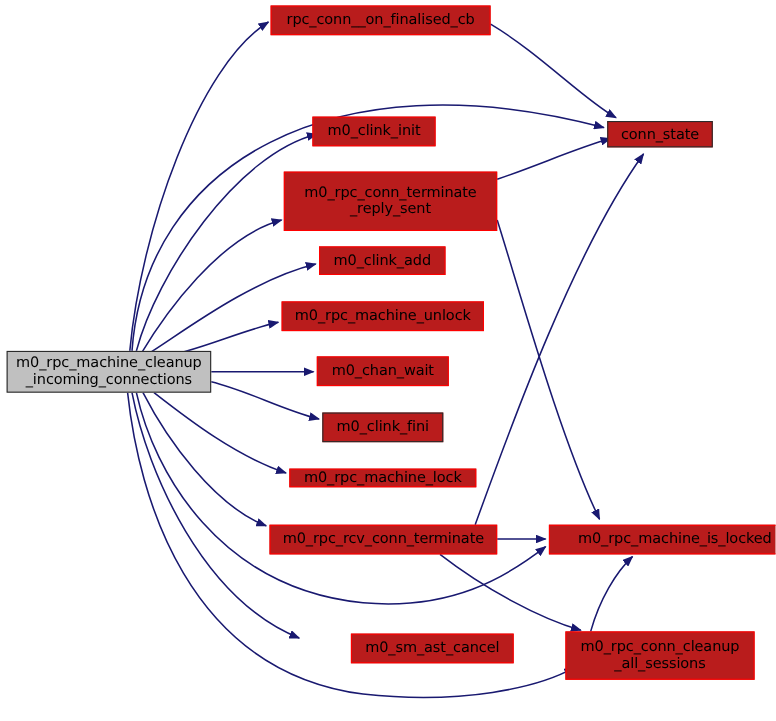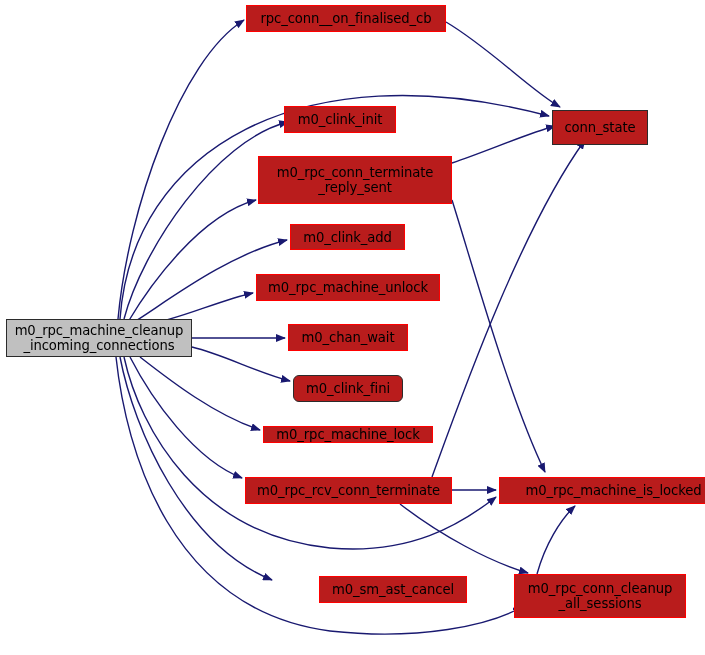--- a/index.html
+++ b/index.html
@@ -74,7 +74,7 @@
 
   <div class="node" style="left:246px;top:5px;width:200px;height:27px;">rpc_conn__on_finalised_cb</div>
 
-  <div class="node black" style="left:552px;top:110px;width:96px;height:35px;">conn_state</div>
+  <div class="node black" style="left:552px;top:110px;width:96px;height:24px;">conn_state</div>
 
   <div class="node" style="left:284px;top:106px;width:112px;height:27px;">m0_clink_init</div>
 

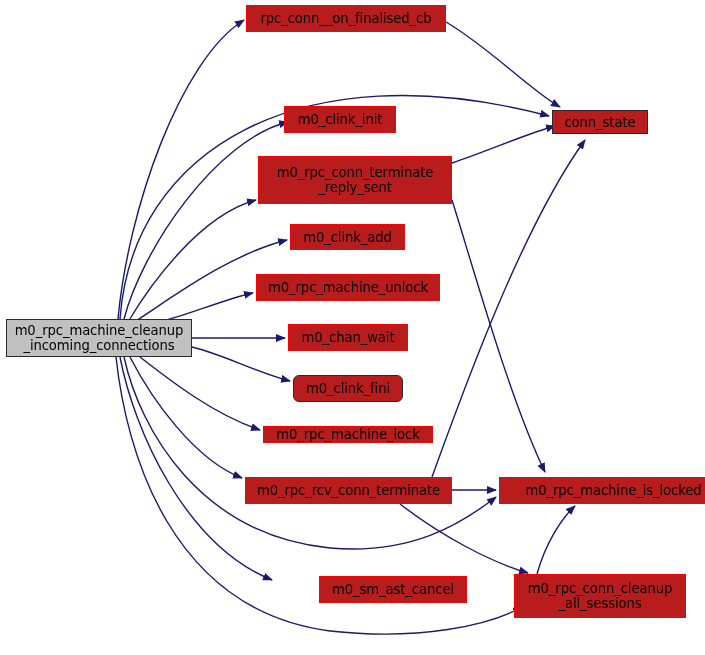--- a/index.html
+++ b/index.html
@@ -78,7 +78,7 @@
 
   <div class="node" style="left:284px;top:106px;width:112px;height:27px;">m0_clink_init</div>
 
-  <div class="node" style="left:258px;top:156px;width:194px;height:48px;">m0_rpc_conn_terminate
+  <div class="node" style="left:258px;top:156px;width:194px;height:54px;">m0_rpc_conn_terminate
 _reply_sent</div>
 
   <div class="node" style="left:290px;top:224px;width:115px;height:26px;">m0_clink_add</div>

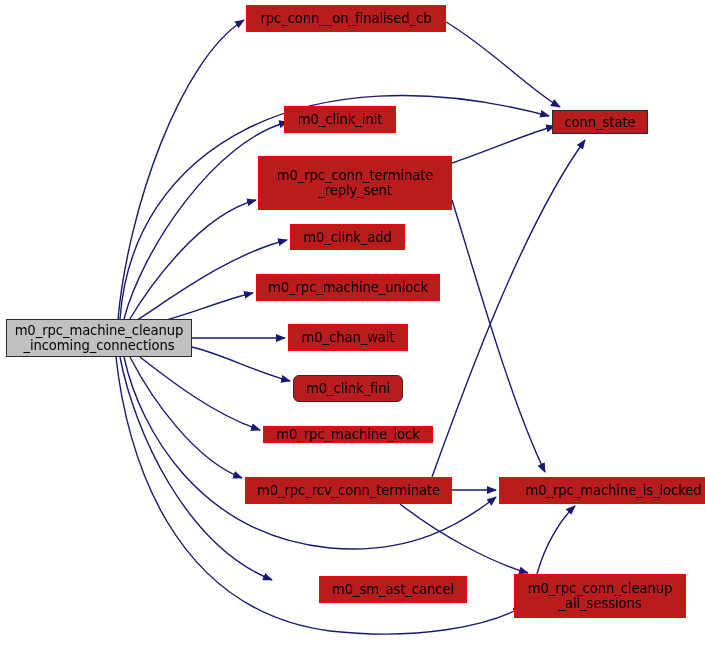--- a/index.html
+++ b/index.html
@@ -87,7 +87,7 @@
 
   <div class="node" style="left:288px;top:324px;width:120px;height:27px;">m0_chan_wait</div>
 
-  <div class="node black" style="left:293px;top:375px;width:110px;height:27px;border-radius:6px;">m0_clink_fini</div>
+  <div class="node black" style="left:293px;top:375px;width:110px;height:27px;">m0_clink_fini</div>
 
   <div class="node" style="left:263px;top:426px;width:170px;height:17px;">m0_rpc_machine_lock</div>
 

